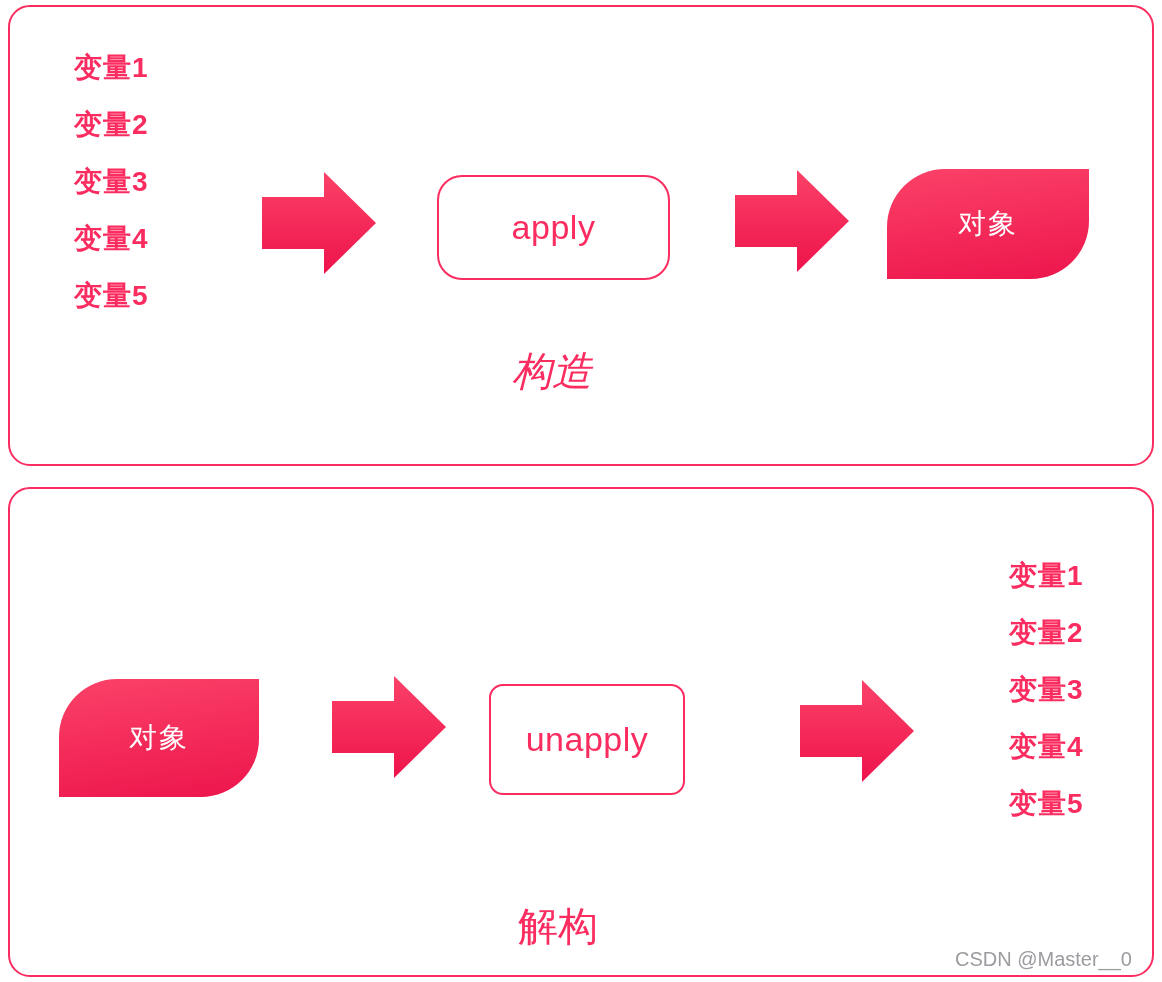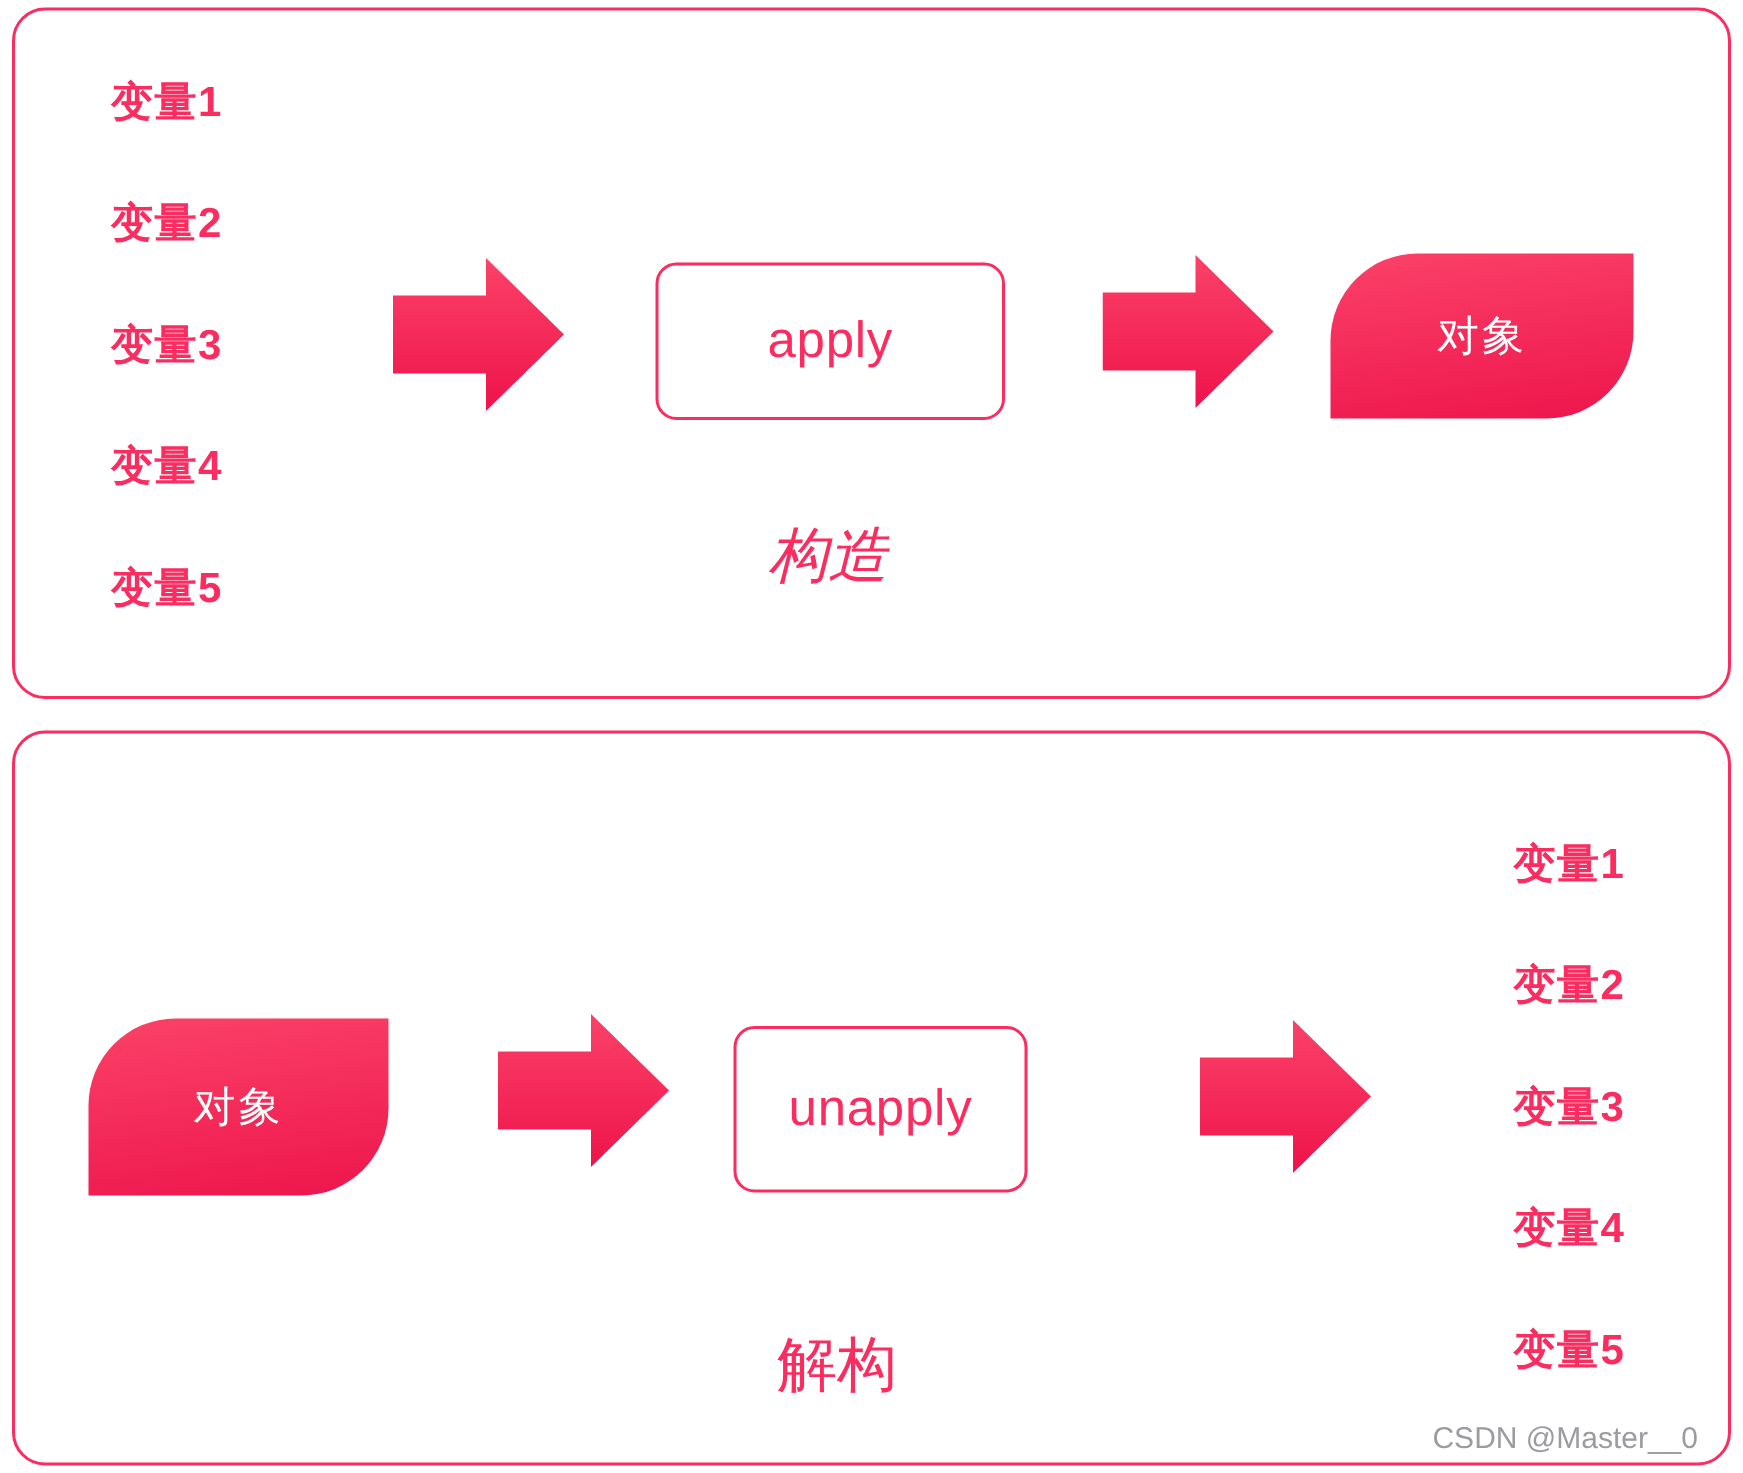--- a/index.html
+++ b/index.html
@@ -27,7 +27,7 @@
 
   .var-list{
     position:absolute;
-    display:flex;flex-direction:column;gap:51px;
+    display:flex;flex-direction:column;gap:27px;
   }
   #panel-top .var-list{left:64px;top:46px;}
   #panel-bottom .var-list{left:999px;top:72px;}

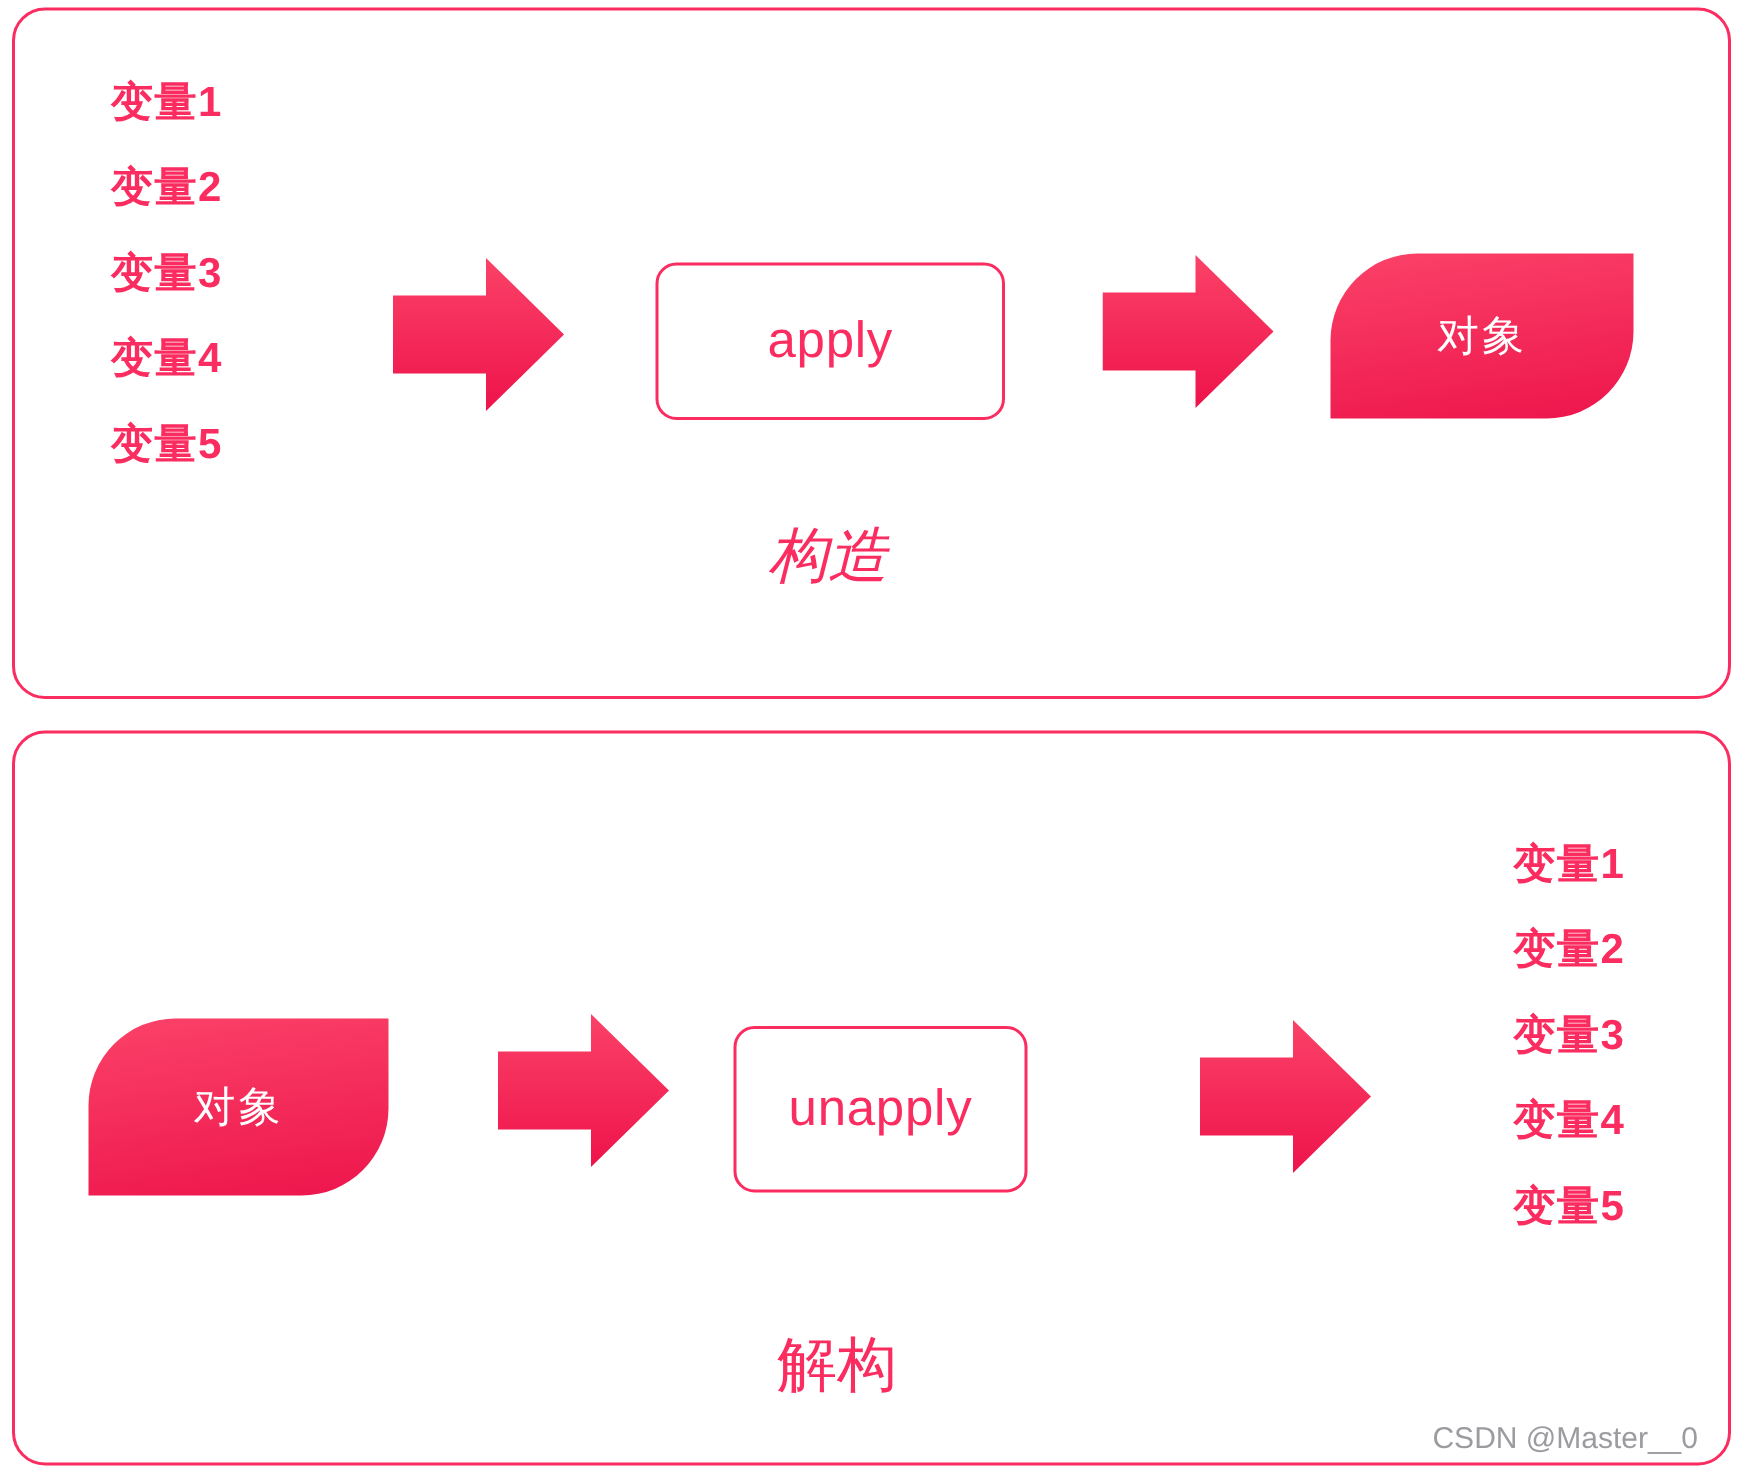--- a/index.html
+++ b/index.html
@@ -53,7 +53,7 @@
     font-size:34px;color:var(--accent);
     letter-spacing:0.5px;
   }
-  #panel-top .method-box{left:427px;top:168px;width:233px;height:105px;}
+  #panel-top .method-box{left:427px;top:168px;width:233px;height:105px;border-radius:25px;}
   #panel-bottom .method-box{left:479px;top:195px;width:196px;height:111px;}
 
   .caption{

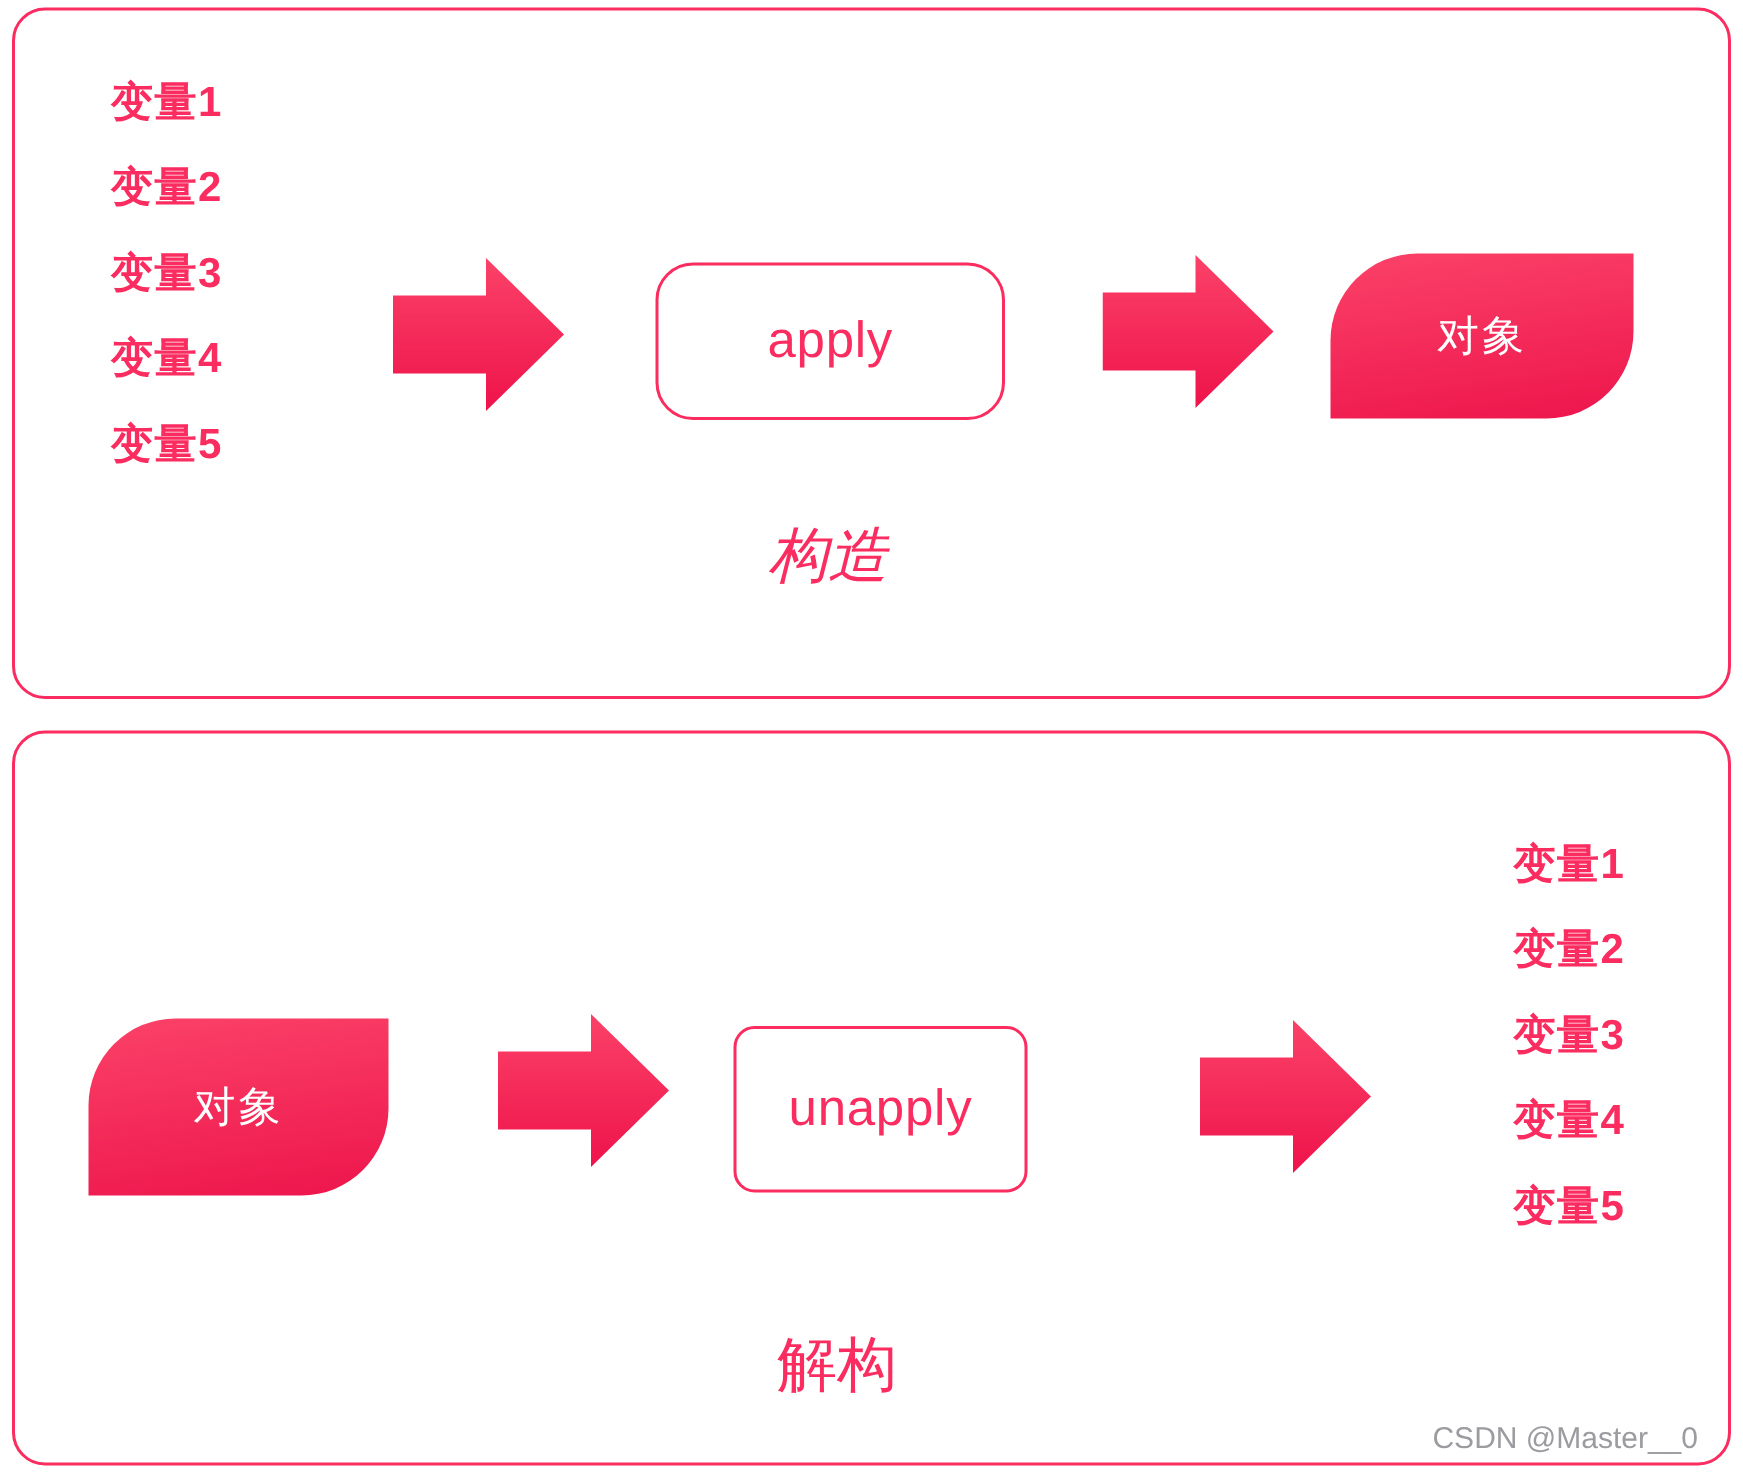--- a/index.html
+++ b/index.html
@@ -63,7 +63,7 @@
     white-space:nowrap;
   }
   #panel-top .caption{left:502px;top:341px;font-style:italic;}
-  #panel-bottom .caption{left:508px;top:398px;}
+  #panel-bottom .caption{left:508px;top:414px;}
 
   .object-shape{
     position:absolute;

